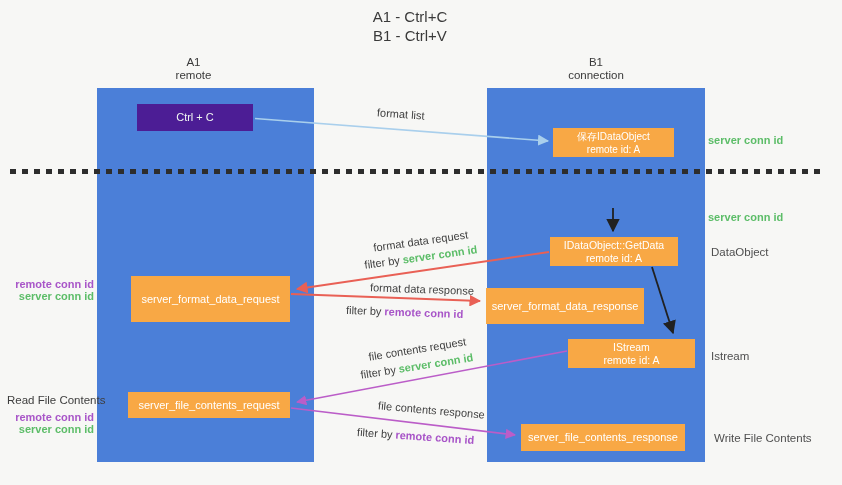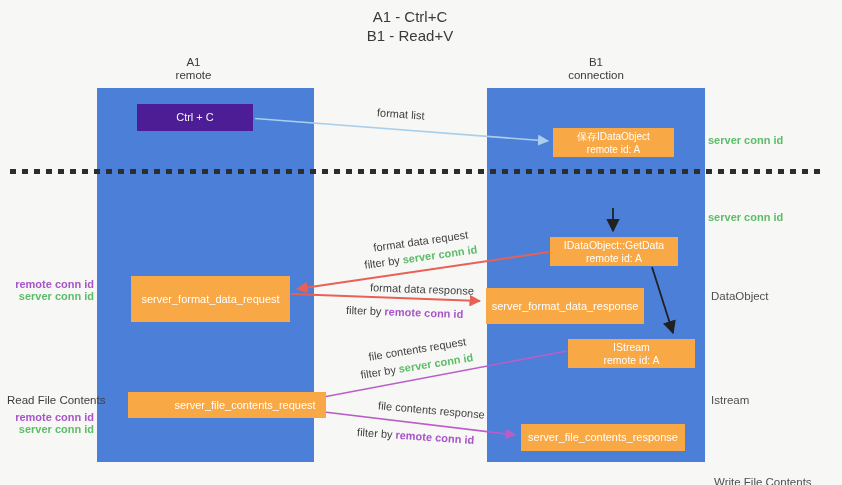--- a/index.html
+++ b/index.html
@@ -44,7 +44,7 @@
 
   <div class="title">
     <div>A1 - Ctrl+C</div>
-    <div>B1 - Read+V</div>
+    <div>B1 - Ctrl+V</div>
   </div>
 
   <div class="lane-header lh-left">

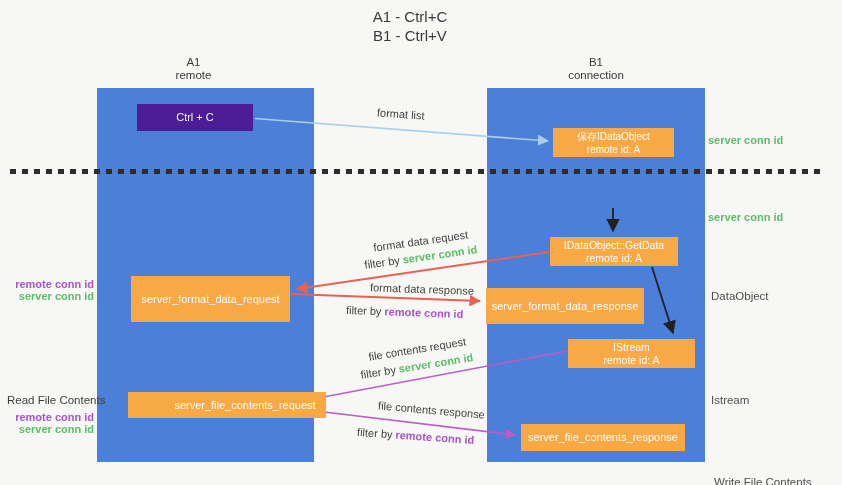--- a/index.html
+++ b/index.html
@@ -32,7 +32,7 @@
   .lbl{position:absolute;font-size:11px;color:#3f3f3f;white-space:nowrap;z-index:3;}
   .g{color:#5cbd68;font-weight:bold;}
   .p{color:#a855c8;font-weight:bold;}
-  .gray{color:#4f4f4f;font-size:11.5px;margin-top:44px;}
+  .gray{color:#4f4f4f;font-size:11.5px;}
   .dark{color:#3d3d3d;font-size:11.5px;}
   .filter-val{margin-left:3px;}
   .right-align{text-align:right;line-height:12px;font-size:11px;}

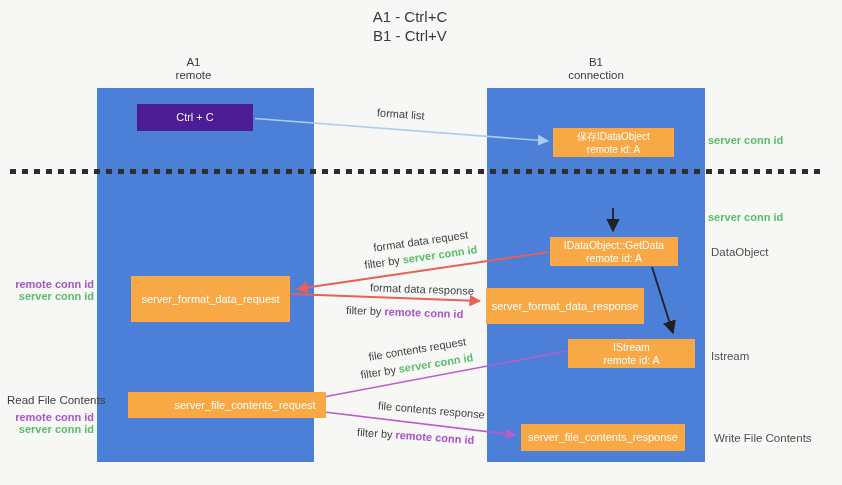--- a/index.html
+++ b/index.html
@@ -113,7 +113,7 @@
     <span>remote id: A</span>
   </div>
 
-  <div class="node orange" style="left:128px;top:392px;width:162px;height:26px;padding-left:36px;">
+  <div class="node orange" style="left:128px;top:392px;width:162px;height:26px;">
     <span>server_file_contents_request</span>
   </div>
 

